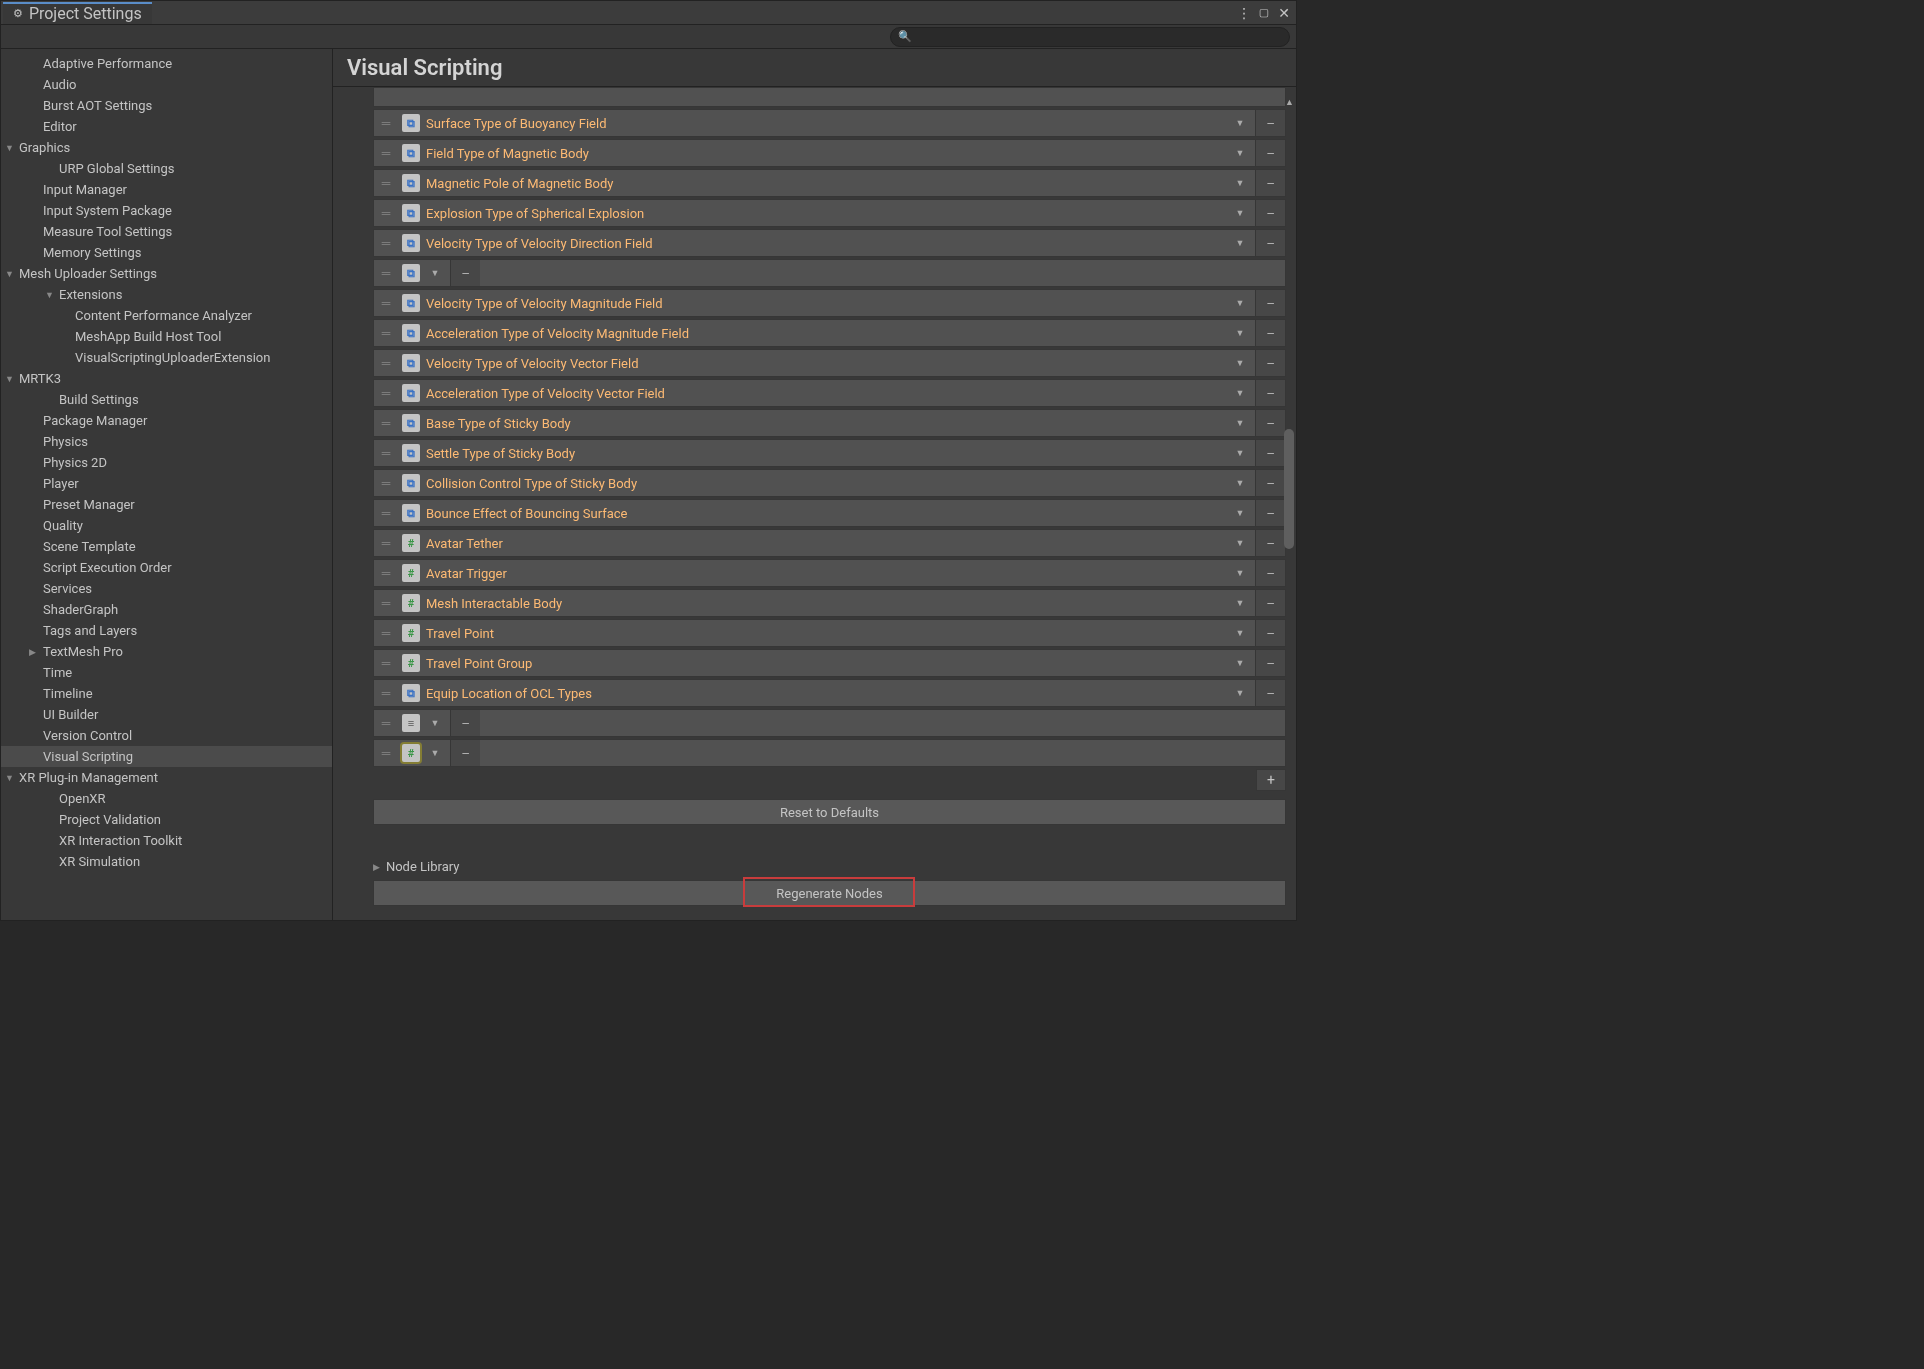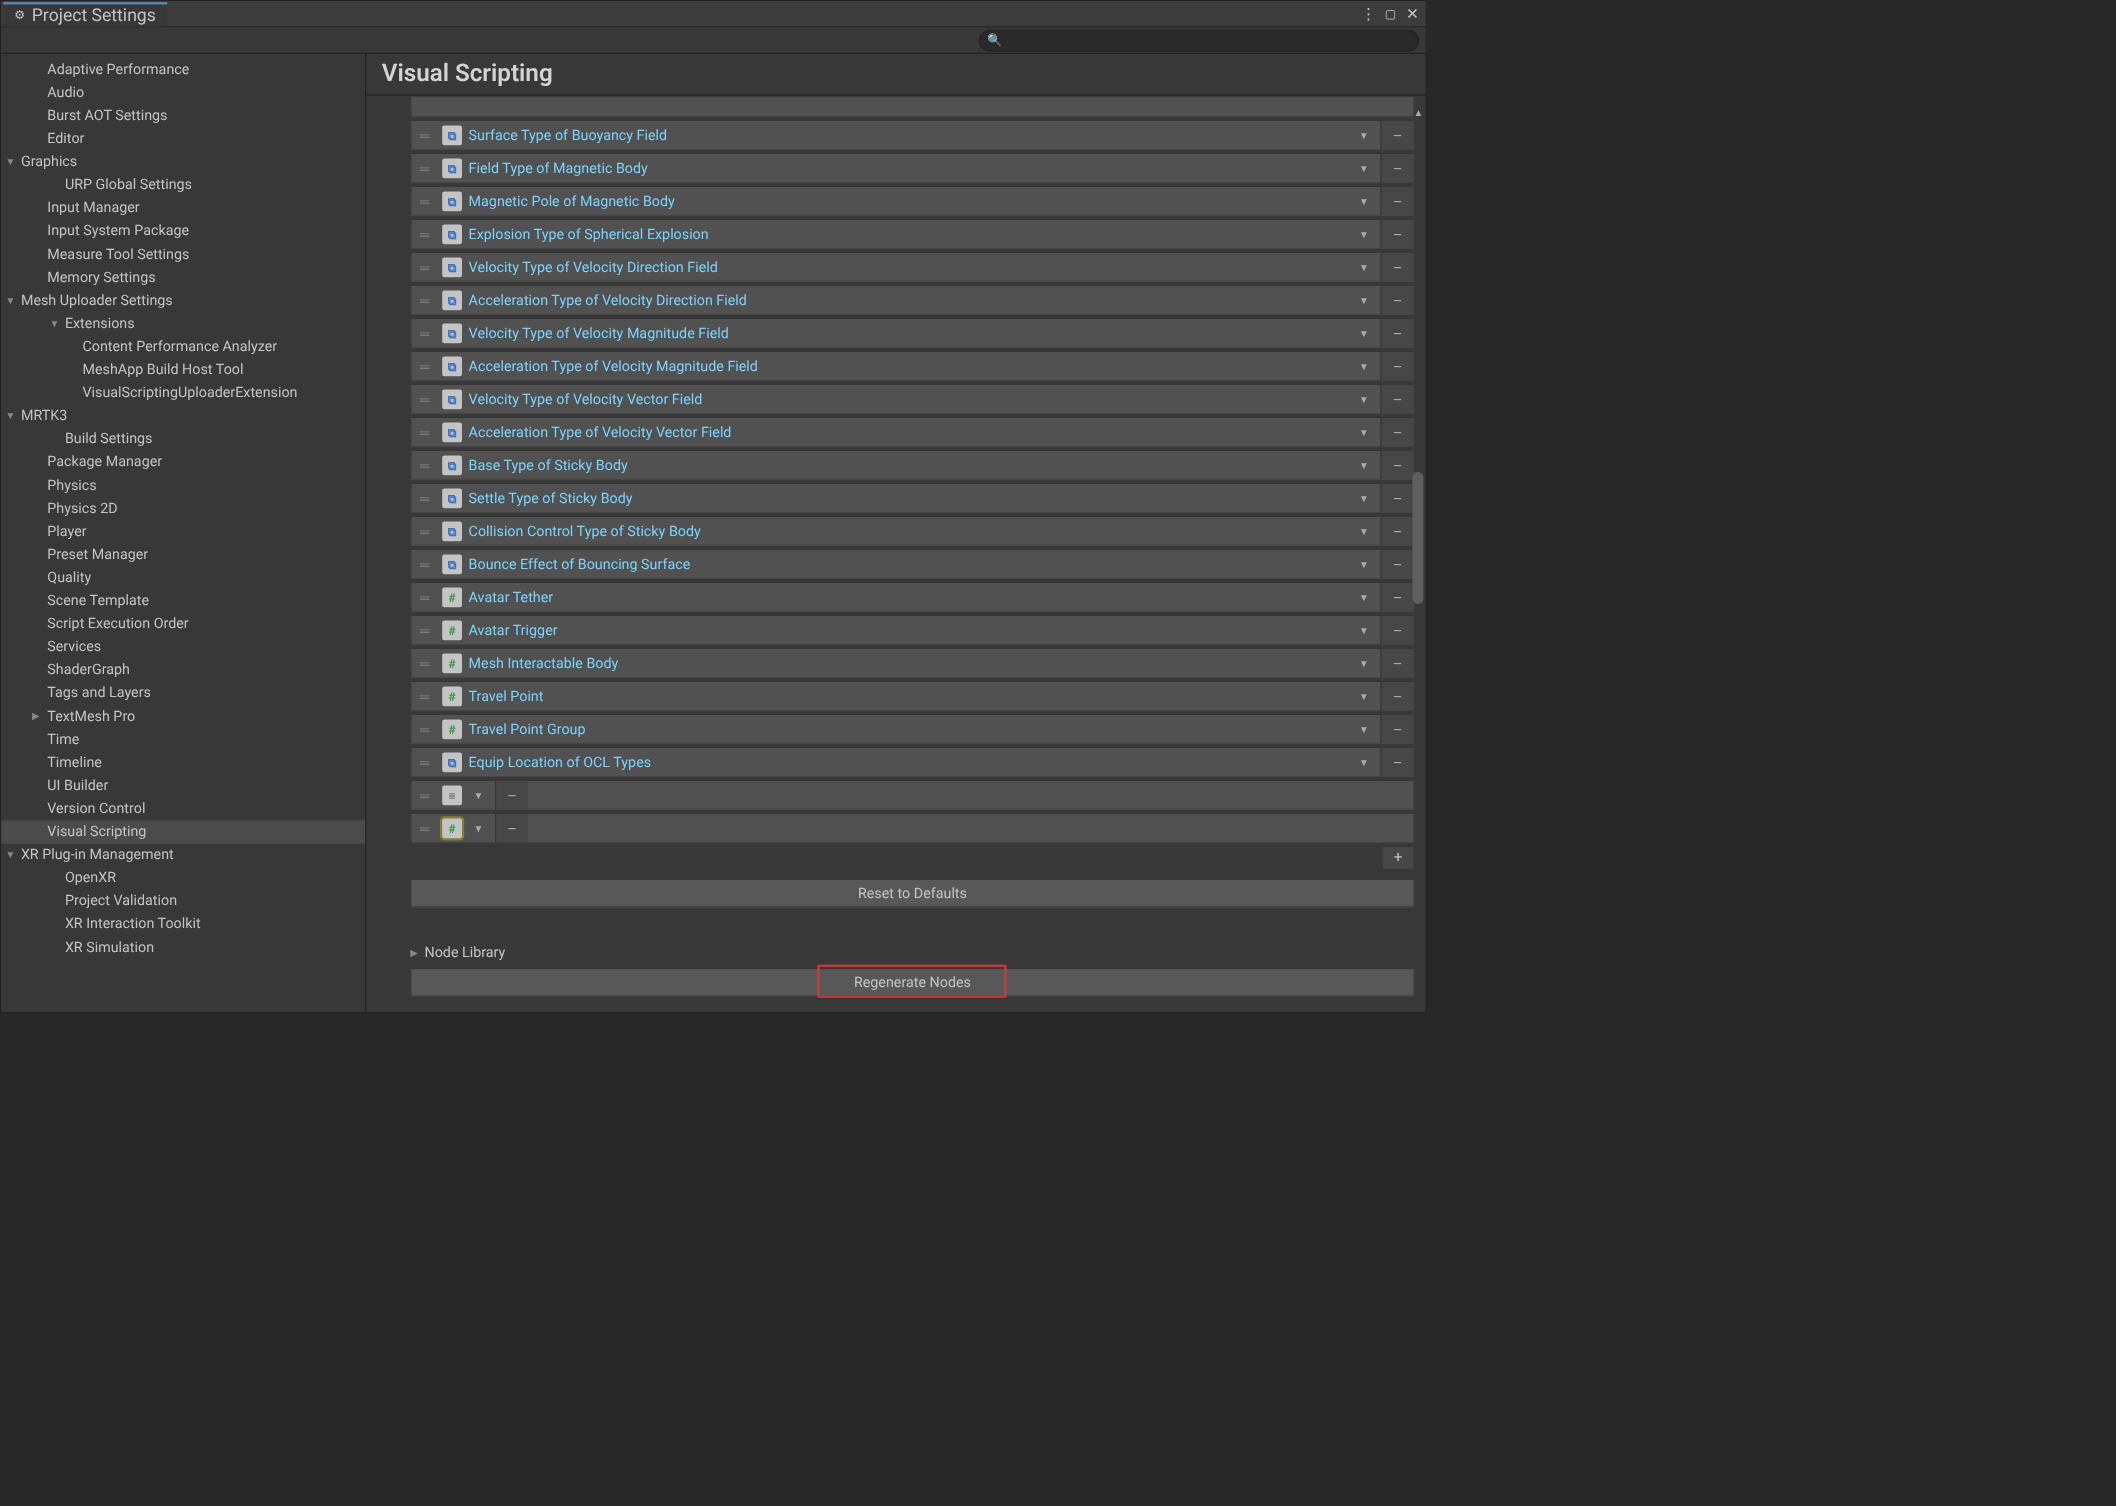--- a/index.html
+++ b/index.html
@@ -35,7 +35,7 @@
 .item-icon.enum { background: #c4c4c4; color: #3b72c4; }
 .item-icon.script { background: #c4c4c4; color: #3a9647; }
 .item-icon.text { background: #c4c4c4; color: #555; }
-.item-label { flex: 1; color: #7dd3fc; font-size: 13px; }
+.item-label { flex: 1; color: #fdba74; font-size: 13px; }
 .item-dropdown { width: 18px; text-align: center; color: #aaa; font-size: 9px; cursor: pointer; }
 .item-remove { width: 30px; text-align: center; color: #c4c4c4; cursor: pointer; font-size: 16px; font-weight: 300; border-left: 1px solid #363636; margin-left: 6px; height: 100%; display: flex; align-items: center; justify-content: center; background: #474747; }
 .add-row { display: flex; justify-content: flex-end; margin-bottom: 8px; }

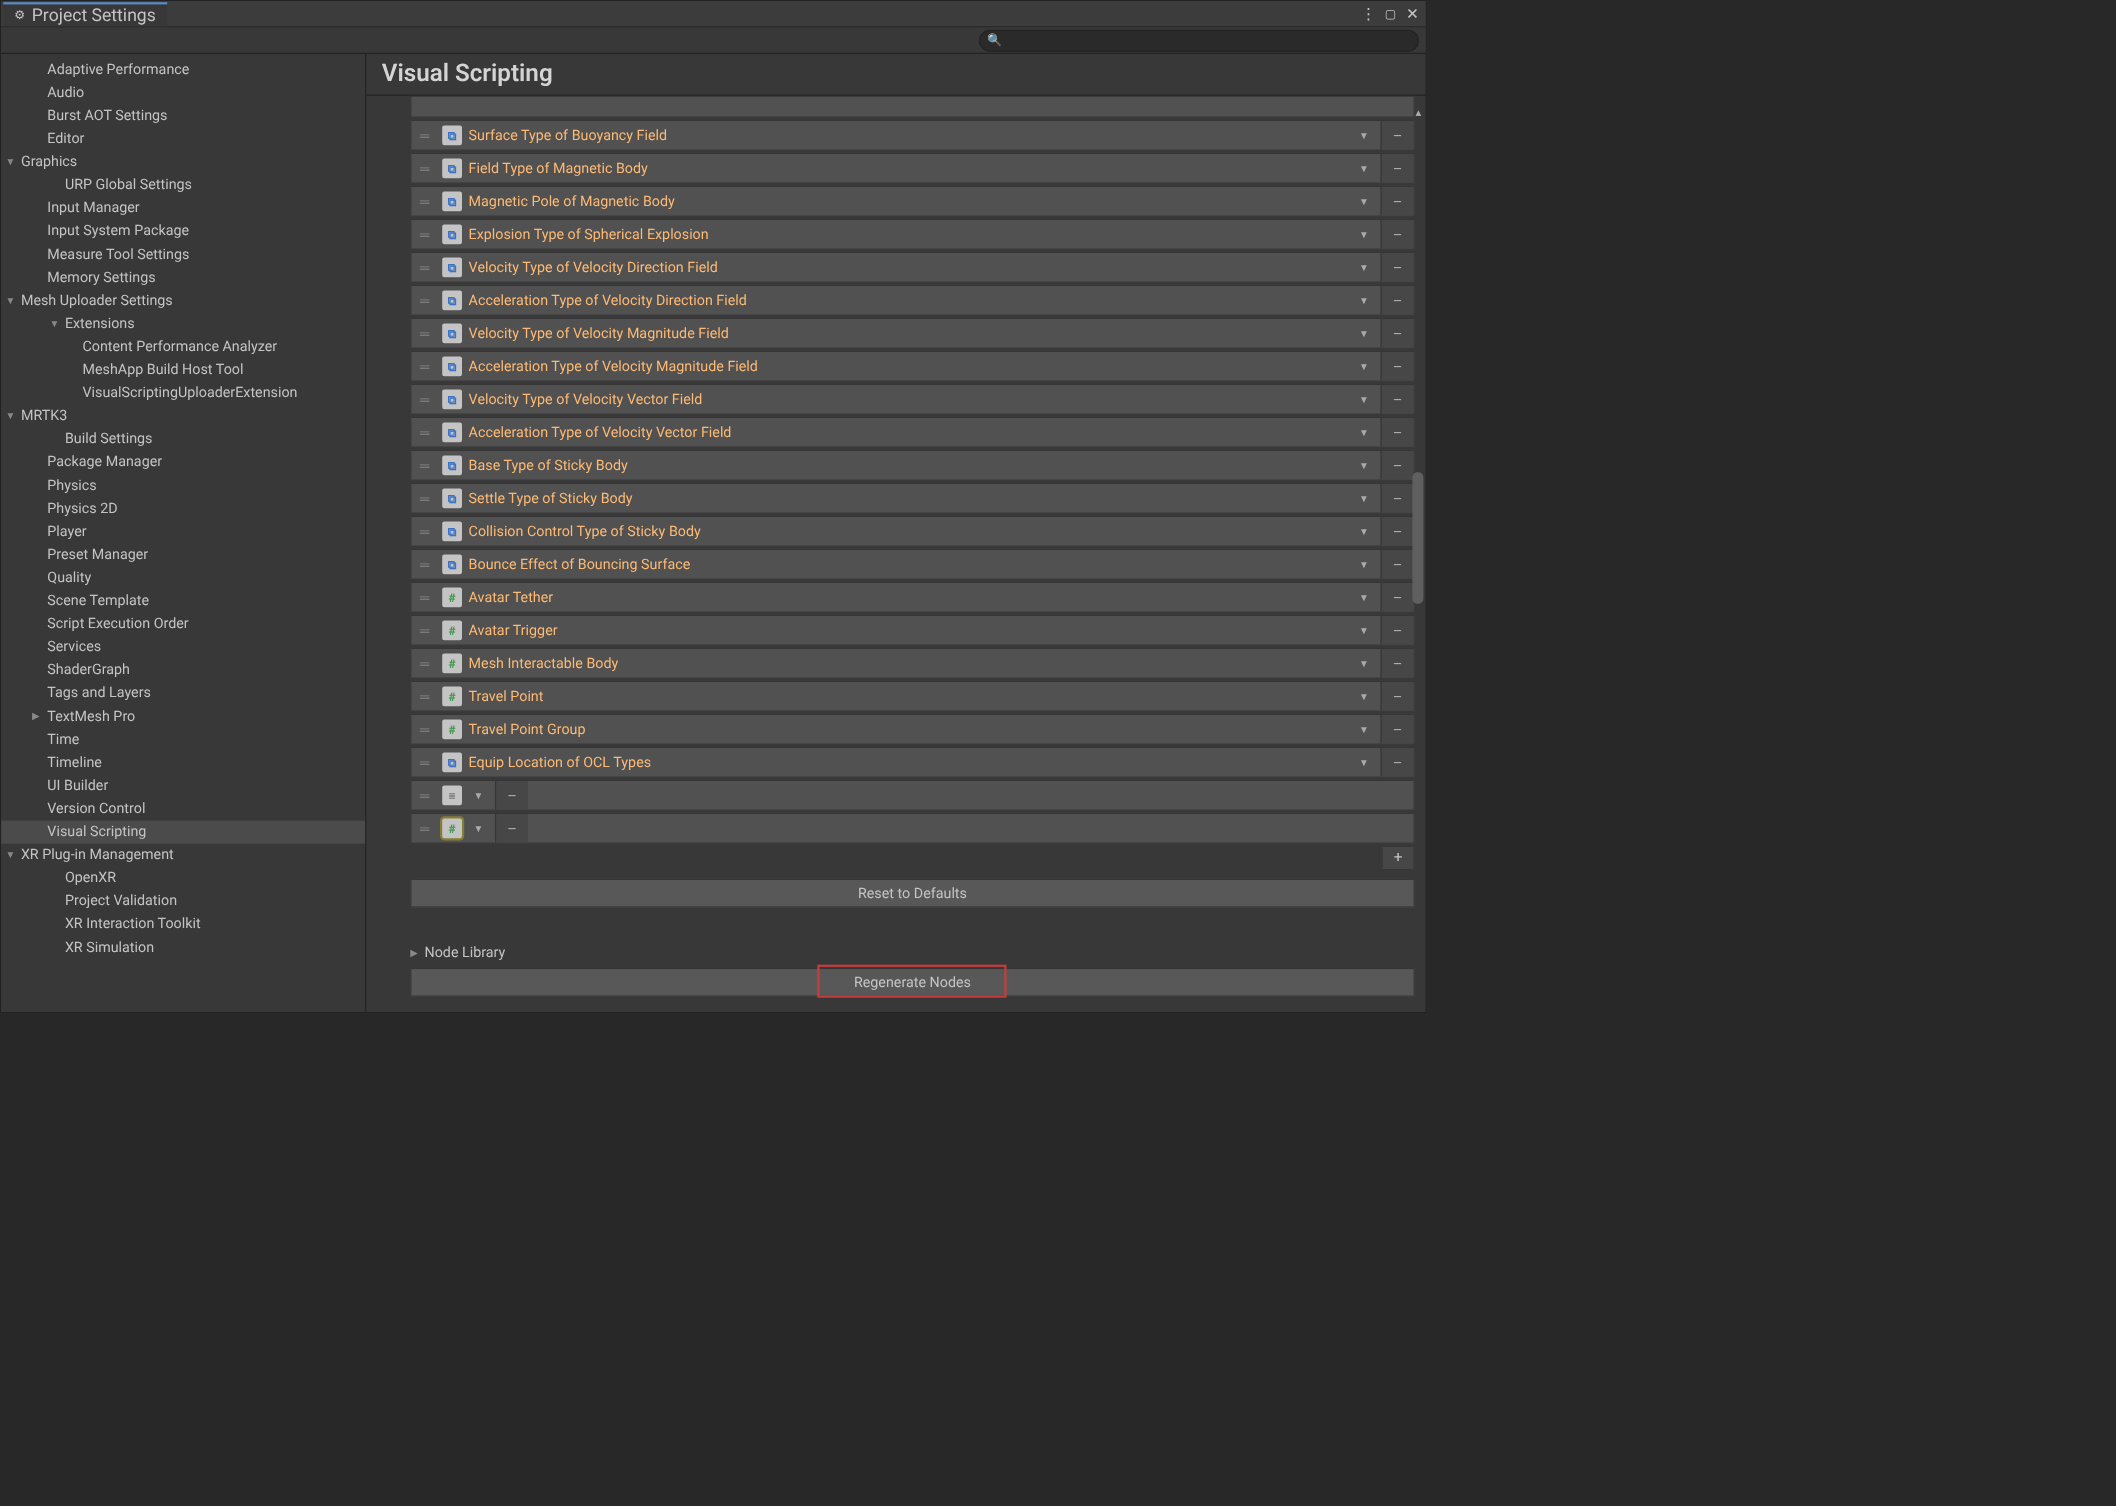--- a/index.html
+++ b/index.html
@@ -275,7 +275,6 @@
             <div class="list-item">
               <div class="drag-handle">═</div>
               <div class="item-icon enum">⧉</div>
-              <div class="item-label">Acceleration Type of Velocity Direction Field</div>
               <div class="item-dropdown">▼</div>
               <div class="item-remove">−</div>
             </div>

